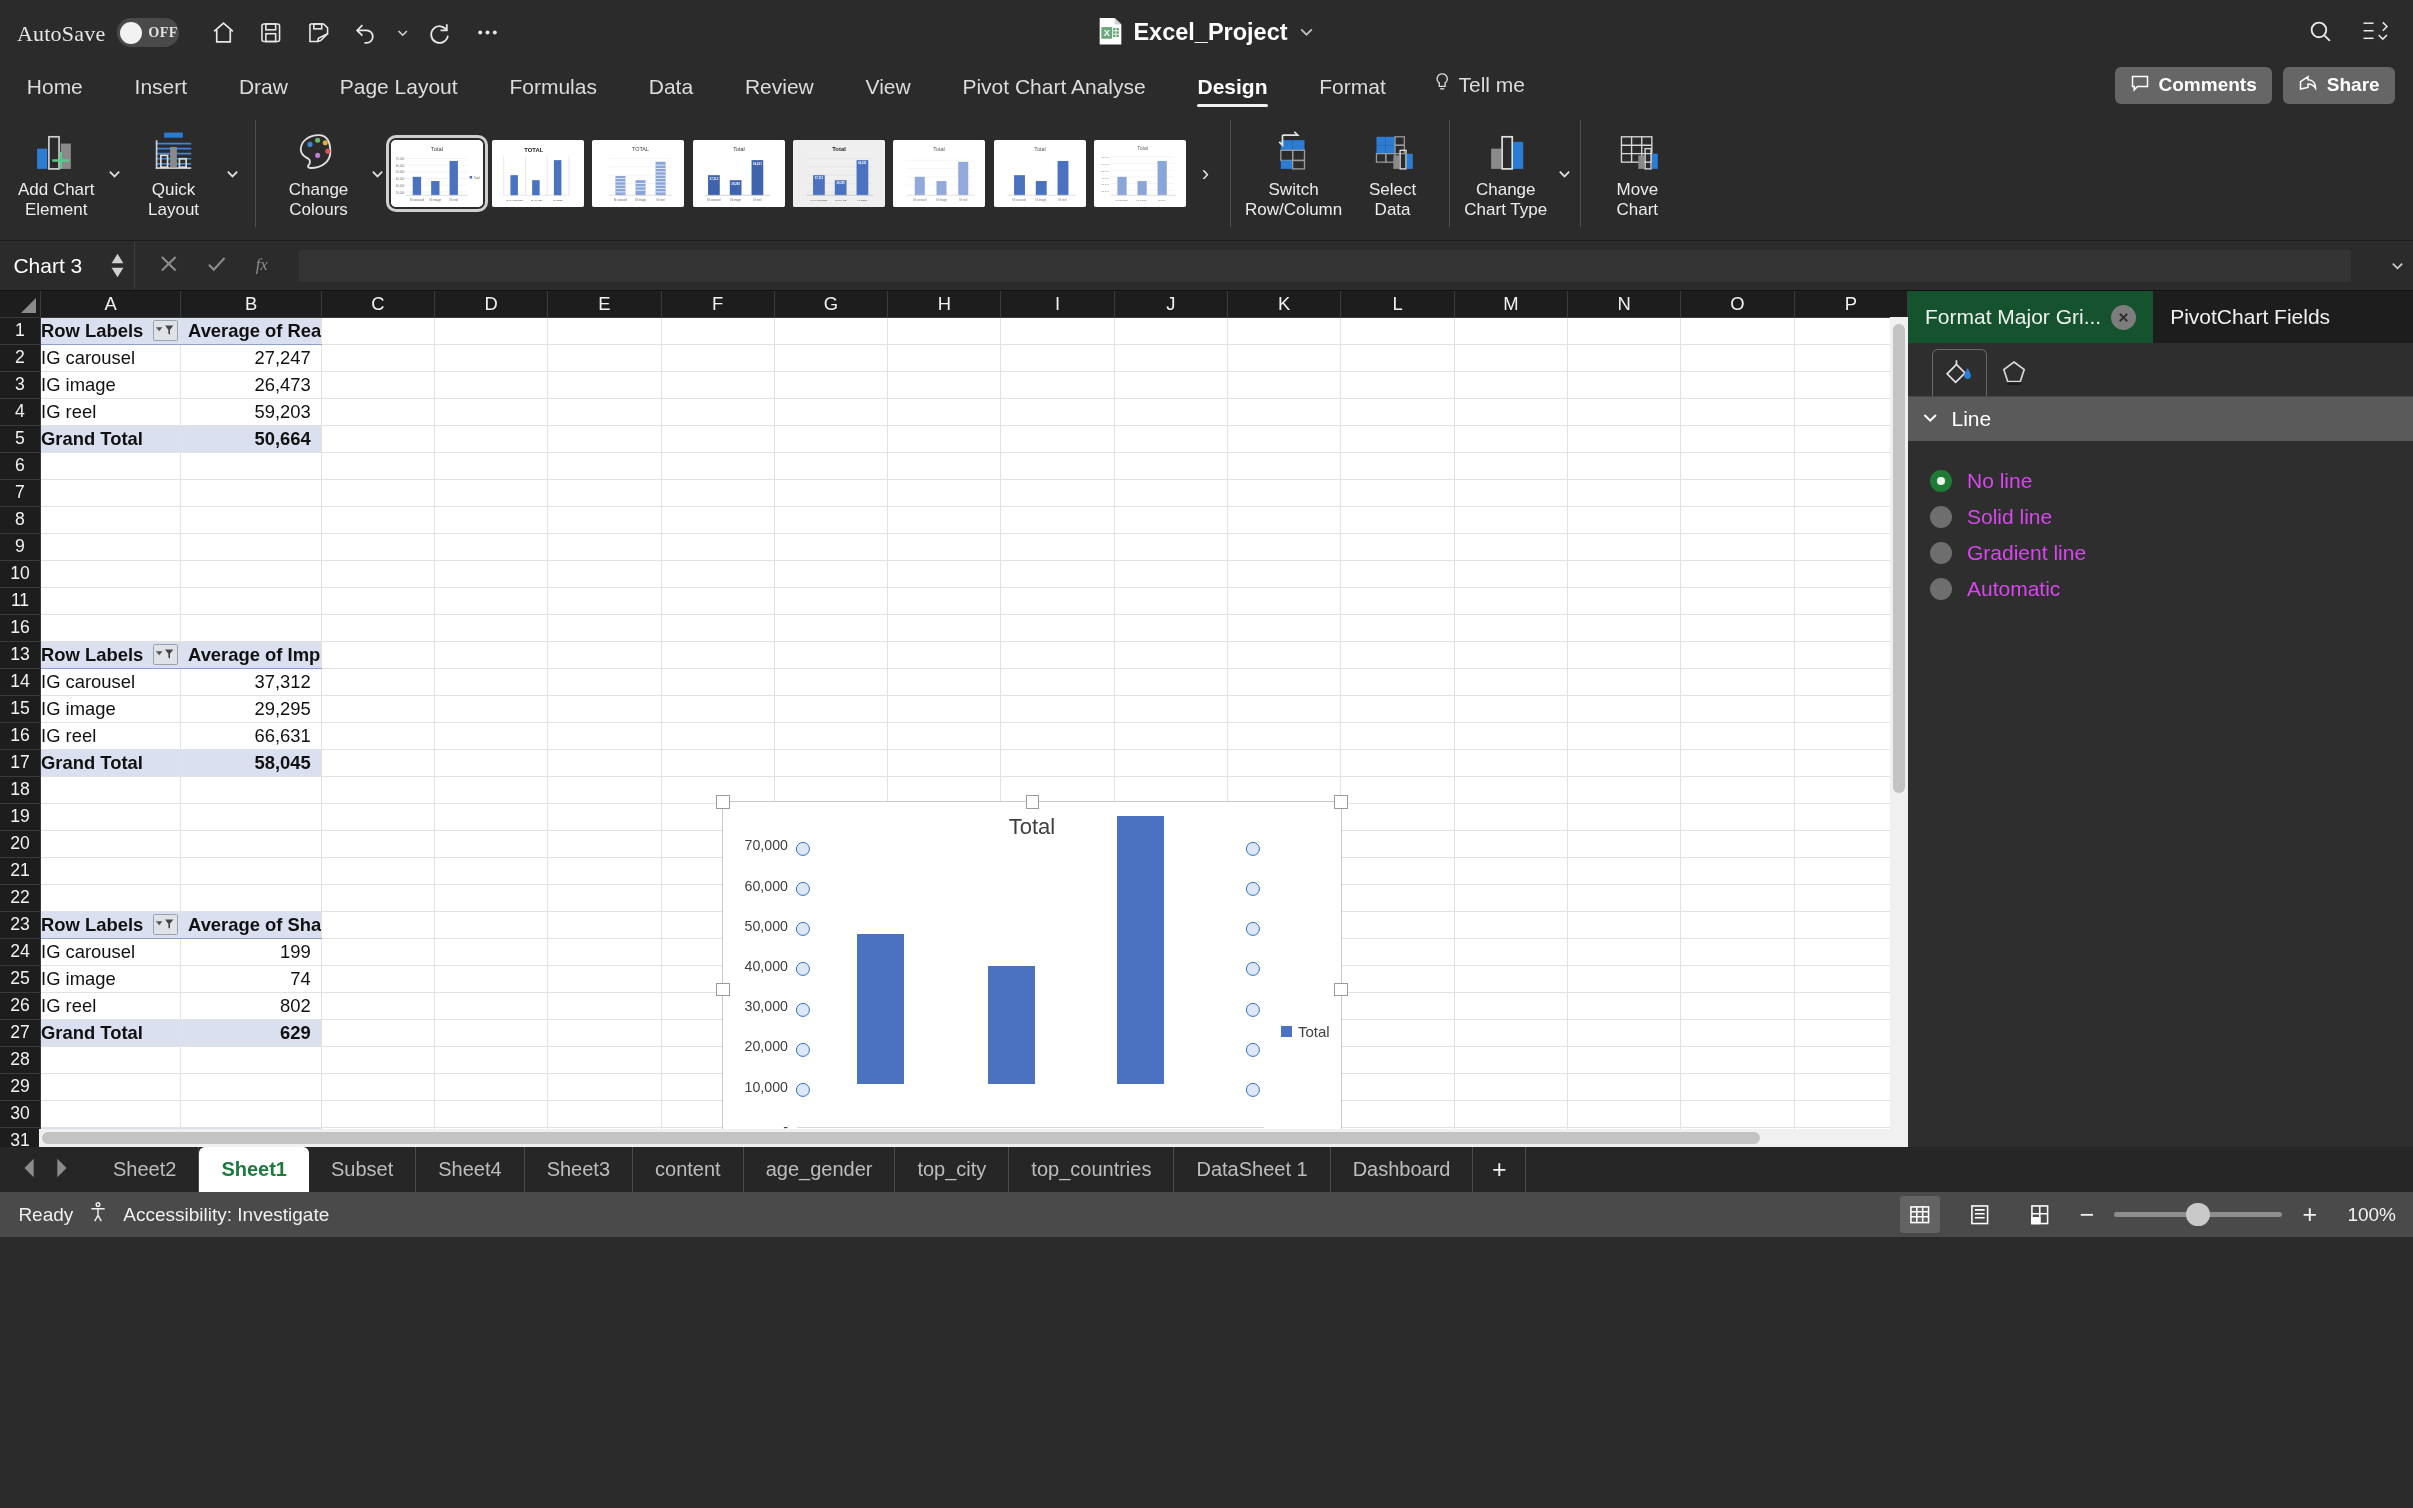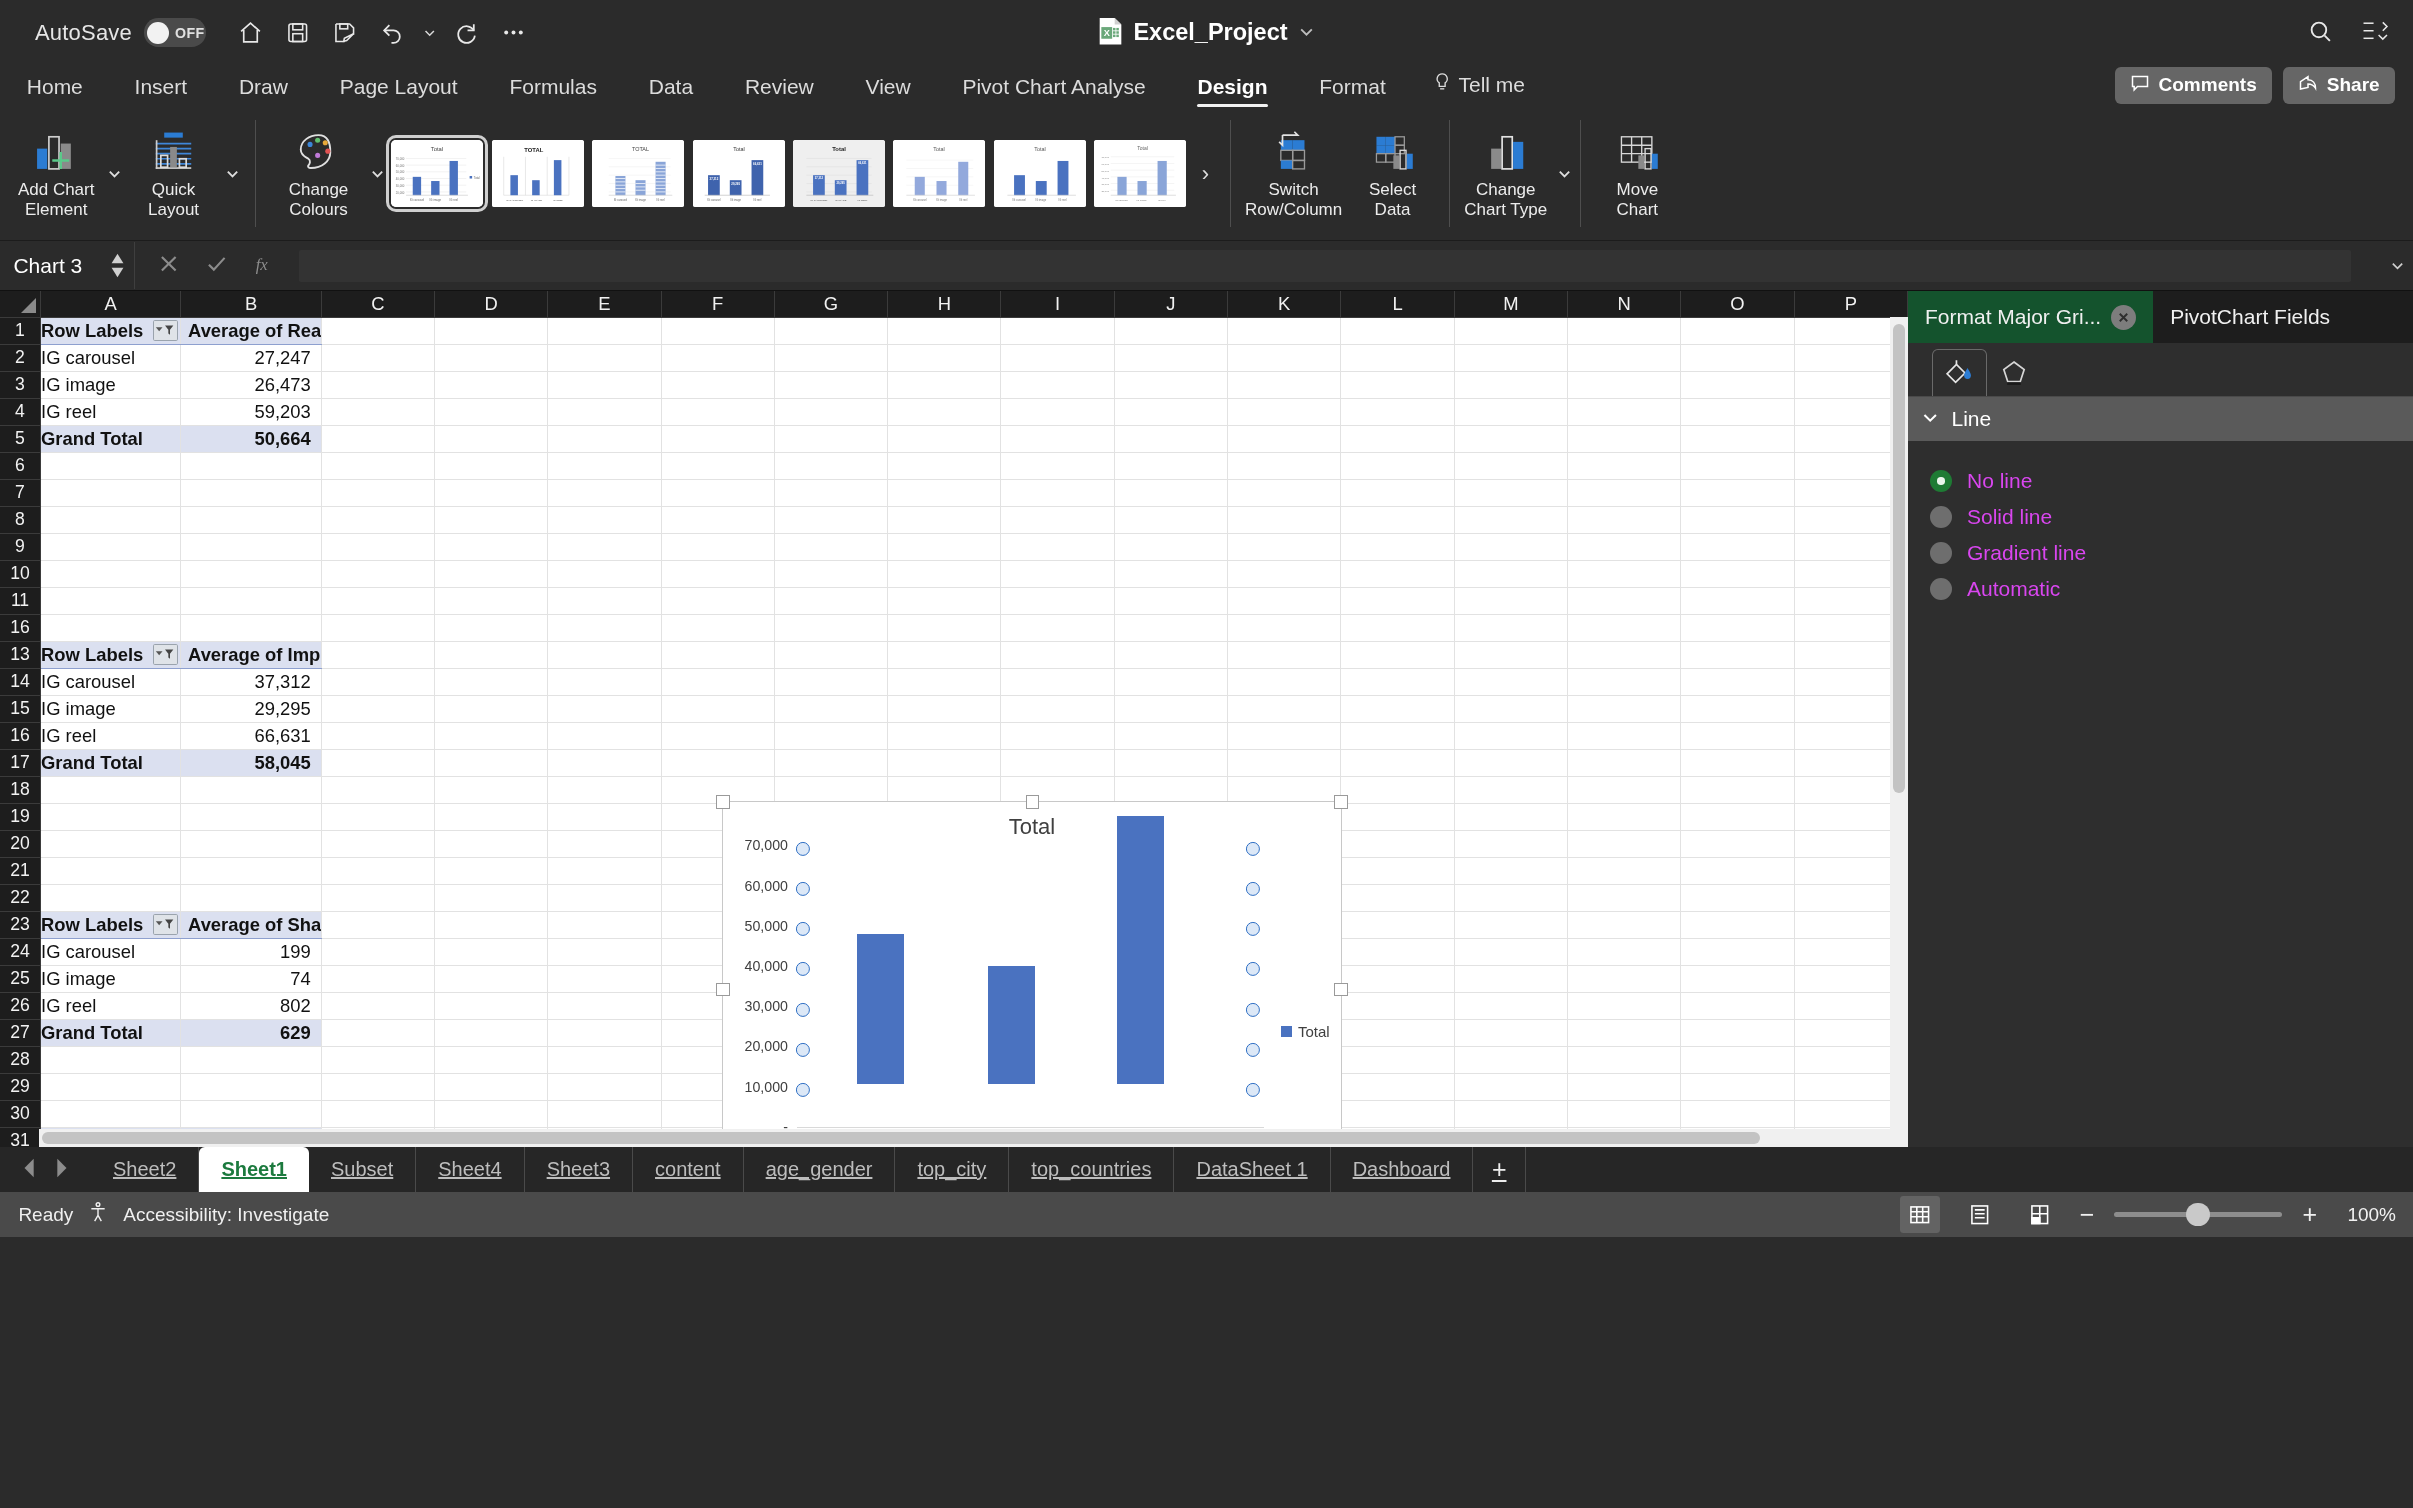--- a/index.html
+++ b/index.html
@@ -12,7 +12,7 @@
 
   
   .titlebar{ height:65px; background:#2b2b2b; display:flex; align-items:center; position:relative;}
-  .autosave-wrap{ display:flex; align-items:center; margin-left:35px; gap:11.7px;}
+  .autosave-wrap{ display:flex; align-items:flex-end; margin-left:17px; gap:11.7px;font-family:Liberation Serif, serif;}
   .autosave-label{ font-size:22px; color:#e6e6e6; letter-spacing:0.2px;}
   .toggle{ width:62px; height:28.5px; border-radius:14.2px; background:#4a4a4a; position:relative; display:flex; align-items:center; }
   .toggle .knob{ width:22px;height:22px;border-radius:50%;background:#f2f2f2; margin-left:3.4px;}

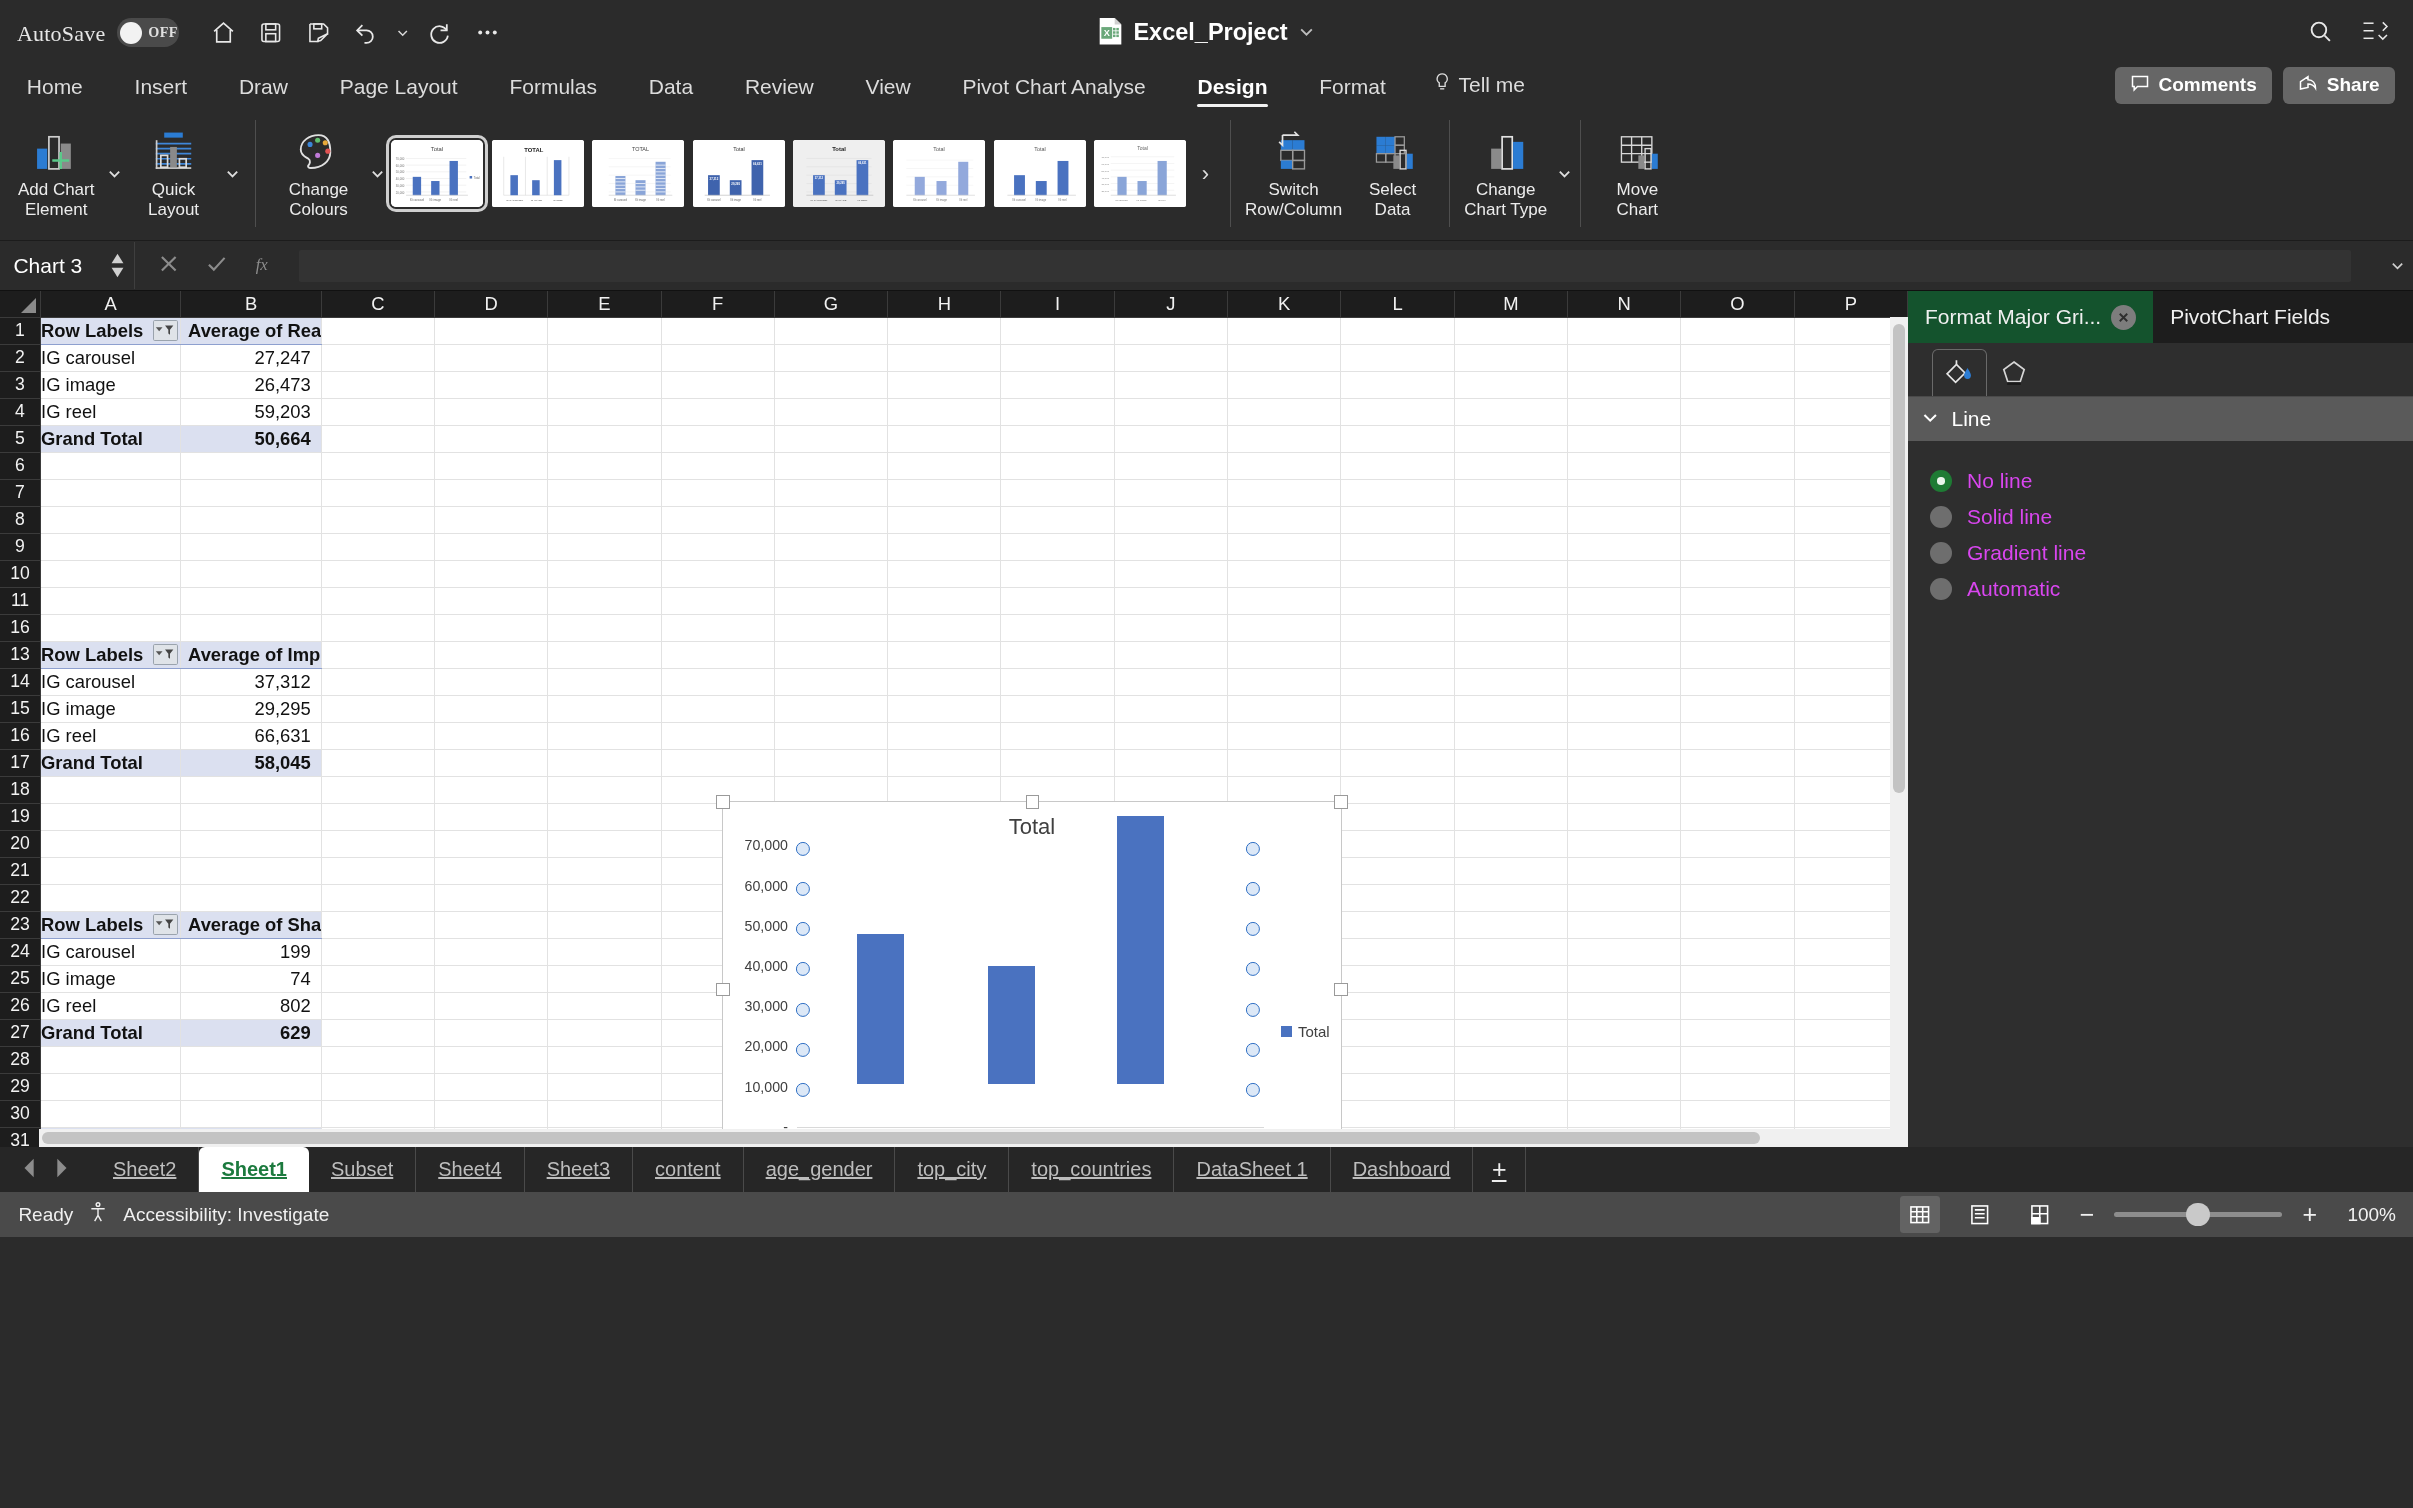--- a/index.html
+++ b/index.html
@@ -122,7 +122,7 @@
   
   .tabbar{ height:45px; background:#262626; display:flex; align-items:stretch;}
   .navarrows{ display:flex; align-items:center; gap:17px; padding:0 22px;}
-  .stab{ display:flex; align-items:center; padding:0 22px; font-size:20px; color:#bdbdbd; border-right:0.8px solid #4a4a4a; white-space:nowrap;text-decoration:underline;}
+  .stab{ display:flex; align-items:center; padding:0 22px; font-size:20px; color:#bdbdbd; border-right:0.8px solid #4a4a4a; white-space:nowrap;}
   .stab.active{ background:#ffffff; color:#1c7a3e; font-weight:bold; border-right:none; border-radius:5.9px 5.9px 0 0;}
   .stab.plus{ font-size:25px; color:#ededed; padding:0 18.4px;}
 

